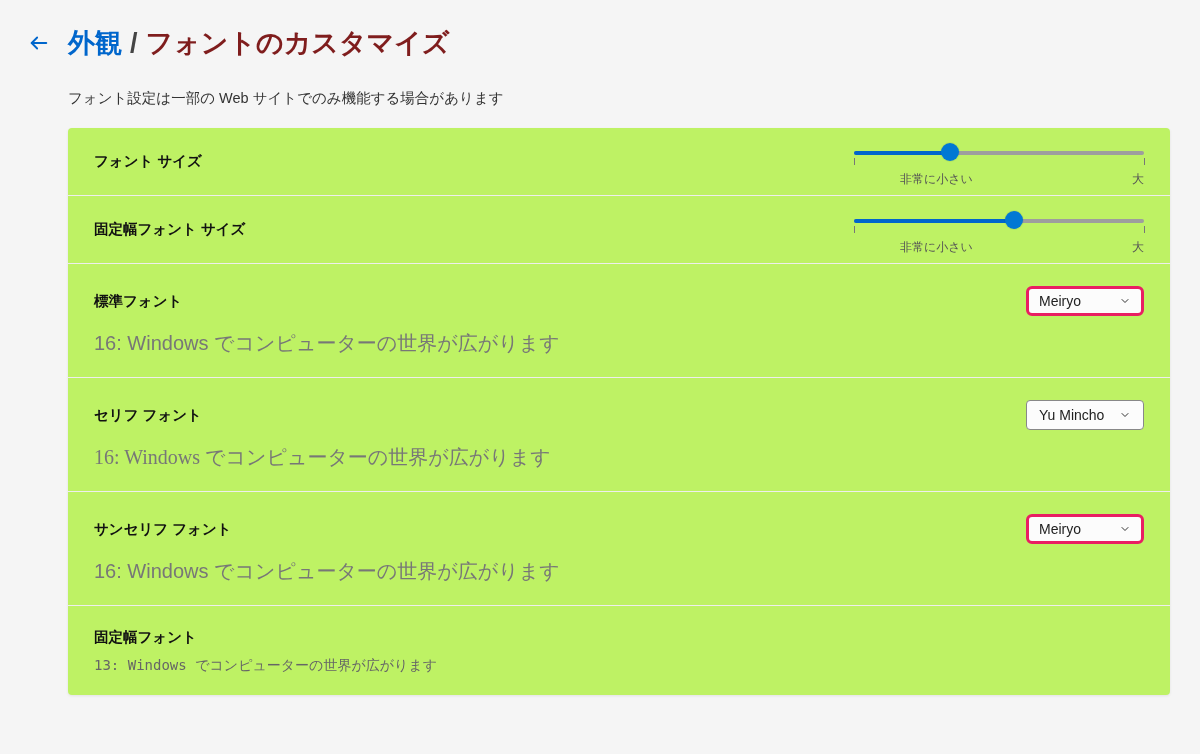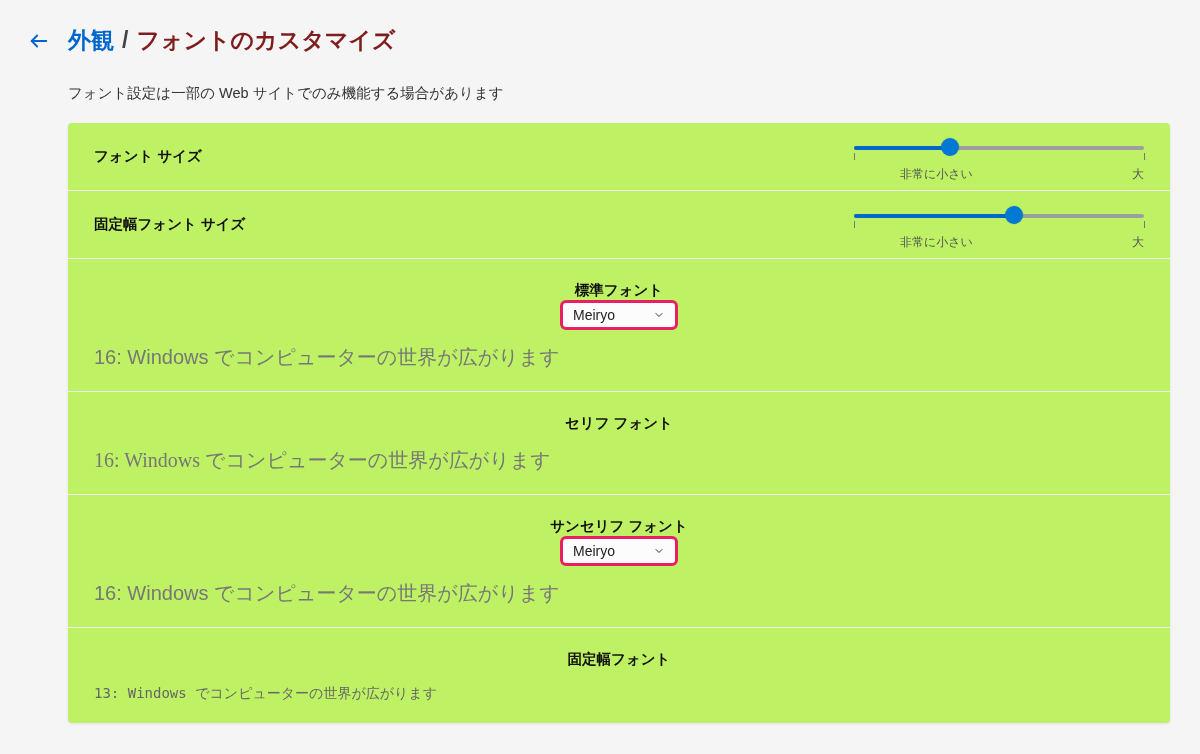--- a/index.html
+++ b/index.html
@@ -29,7 +29,7 @@
     cursor: pointer;
   }
   .breadcrumb {
-    font-size: 23px;
+    font-size: 27px;
     font-weight: 600;
     display: flex;
     align-items: center;

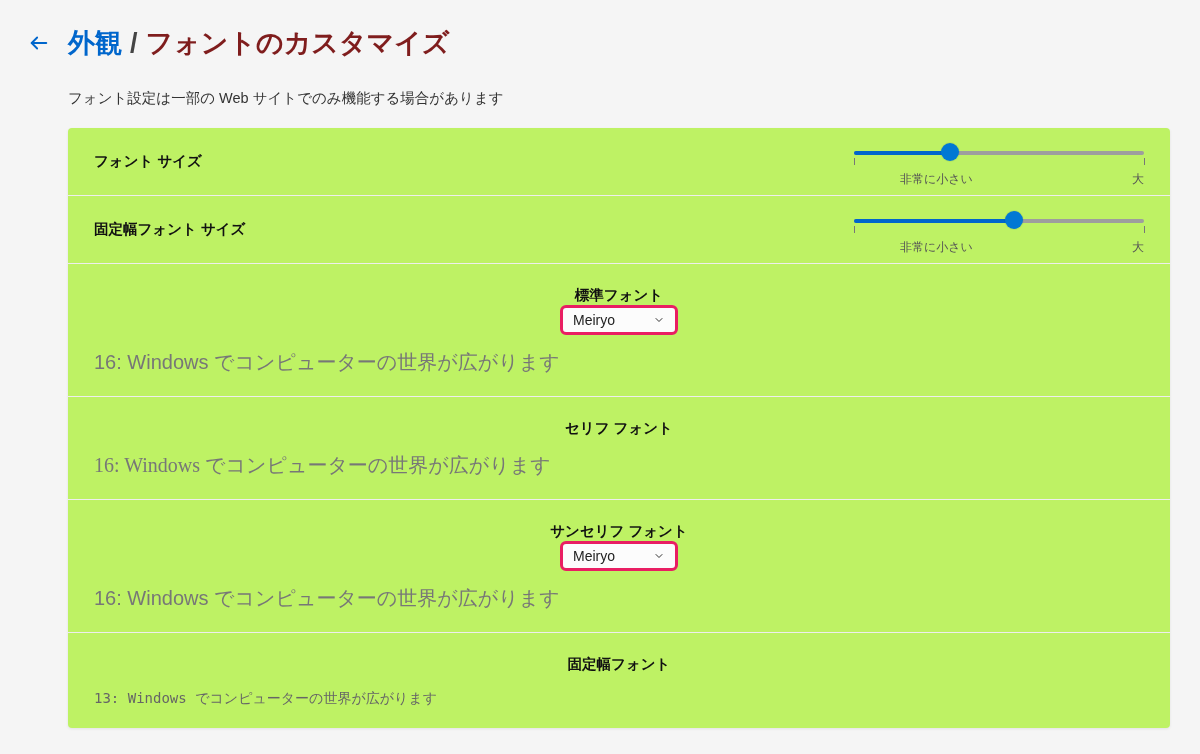--- a/index.html
+++ b/index.html
@@ -142,7 +142,6 @@
     display: flex;
     align-items: center;
     justify-content: space-between;
-    flex-direction: column;
   }
   .font-row-label {
     font-size: 14.5px;

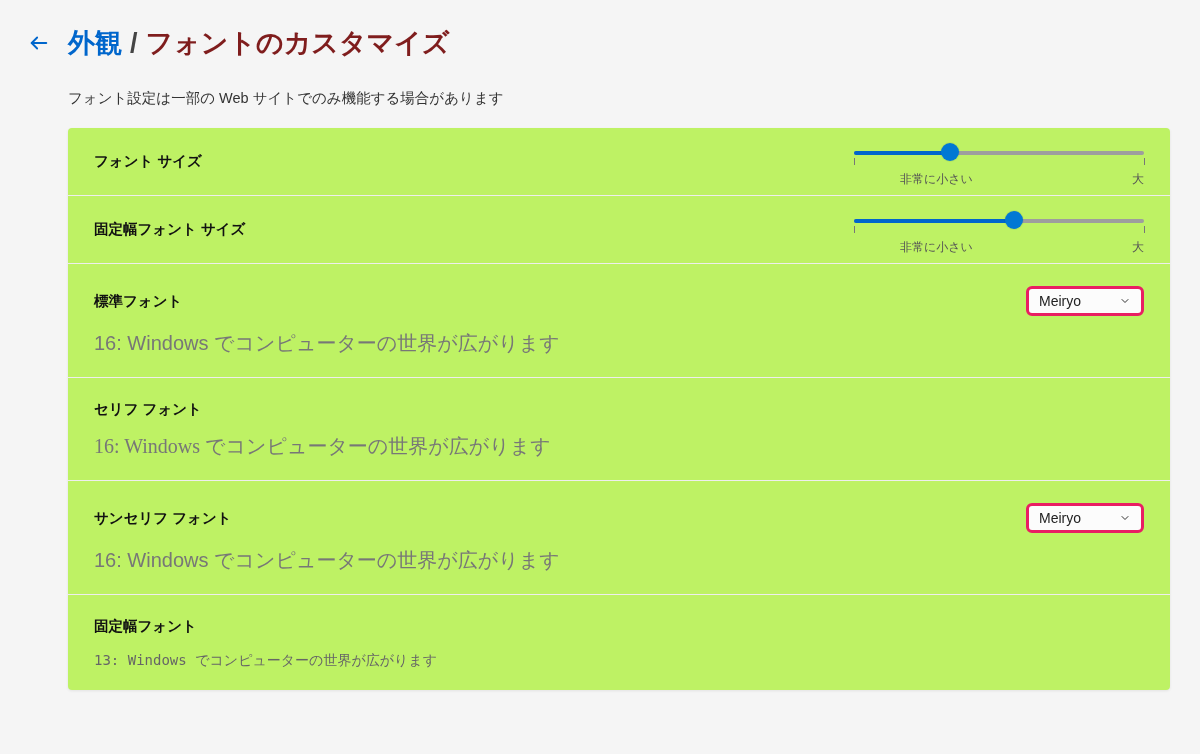--- a/index.html
+++ b/index.html
@@ -262,6 +262,12 @@
   <div class="row font-row">
     <div class="font-row-head">
       <div class="font-row-label">セリフ フォント</div>
+      <div class="dropdown">
+        <span>Yu Mincho</span>
+        <svg class="chevron" viewBox="0 0 24 24" fill="none" stroke="#333" stroke-width="2" stroke-linecap="round" stroke-linejoin="round">
+            <polyline points="6 9 12 15 18 9"></polyline>
+          </svg>
+      </div>
     </div>
     <div class="font-sample serif">16: Windows でコンピューターの世界が広がります</div>
   </div>

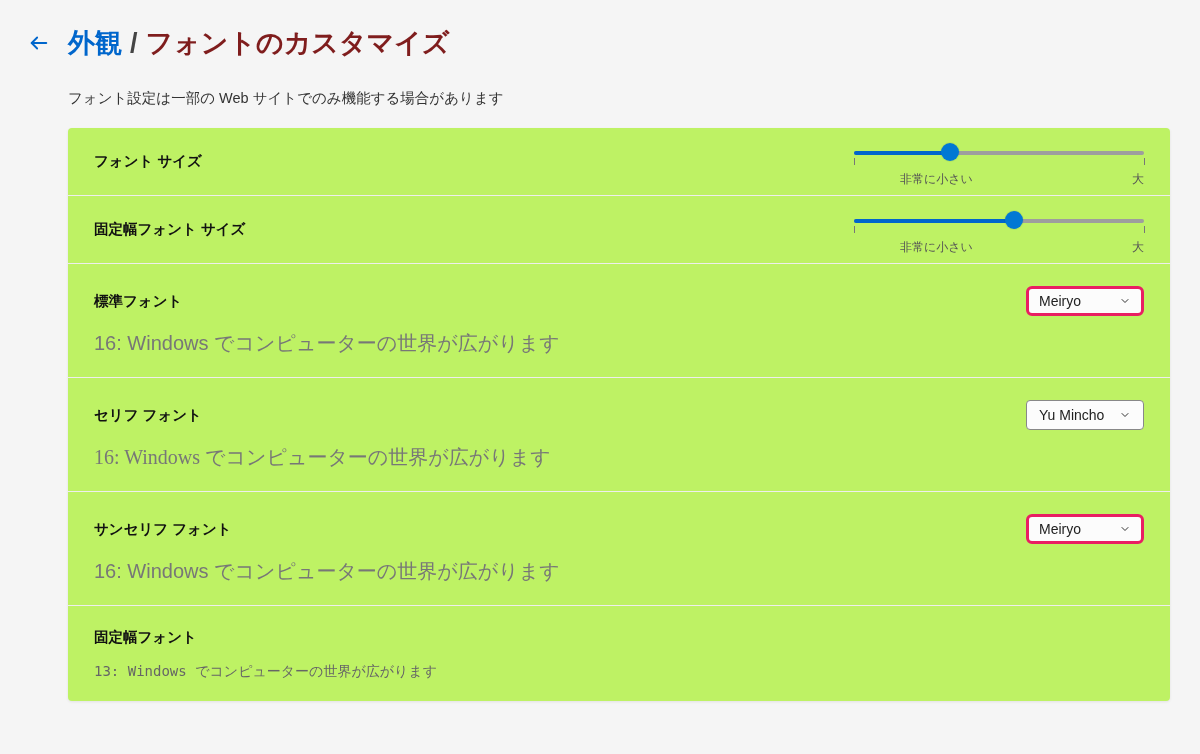--- a/index.html
+++ b/index.html
@@ -160,7 +160,7 @@
     font-family: "MS Gothic", monospace;
     font-size: 14px;
     color: #666;
-    margin-top: 16px;
+    margin-top: 10px;
   }
 
   

